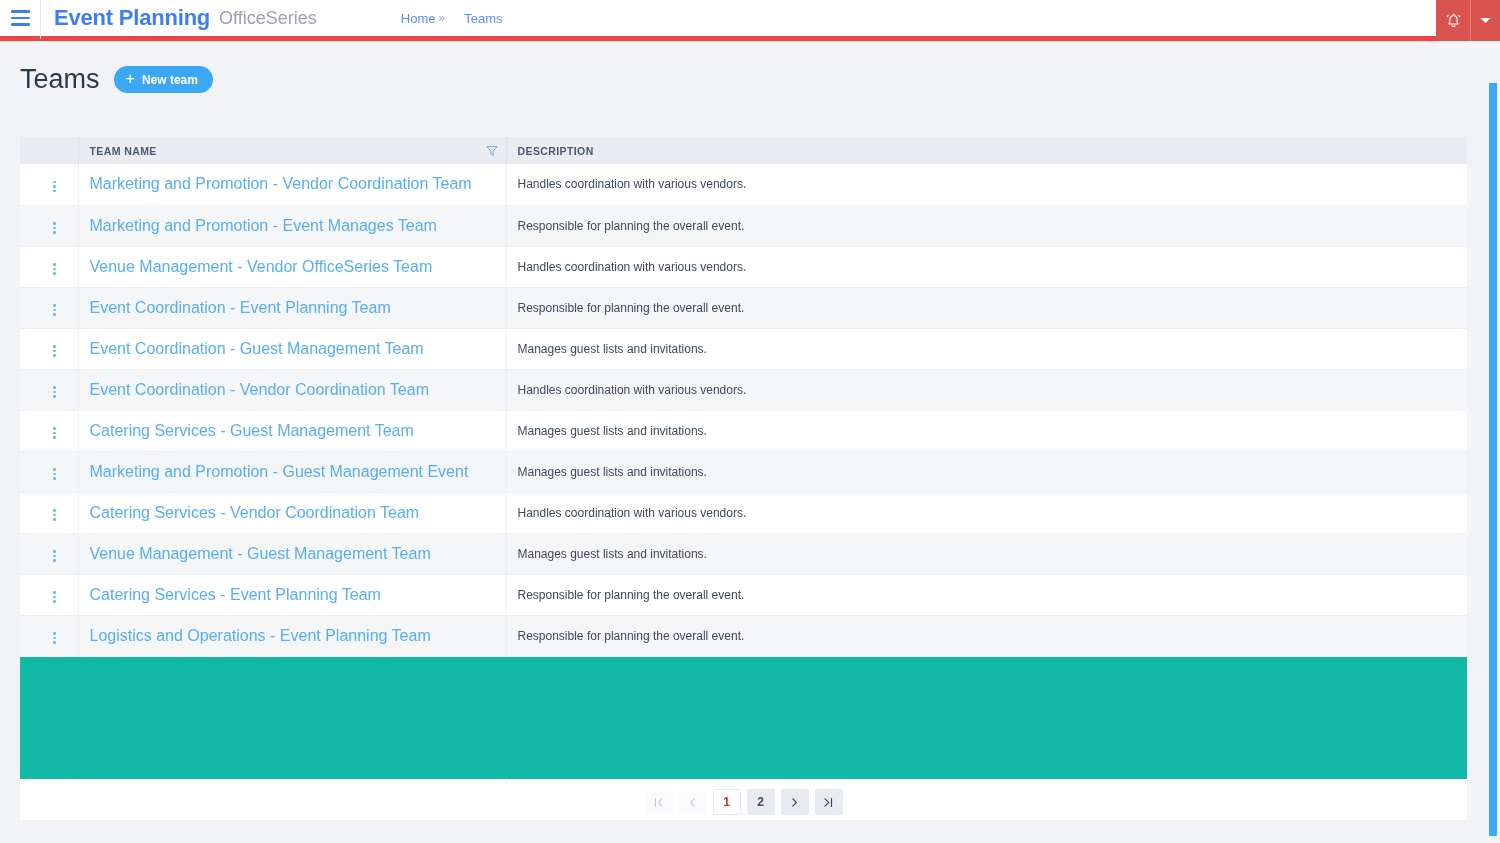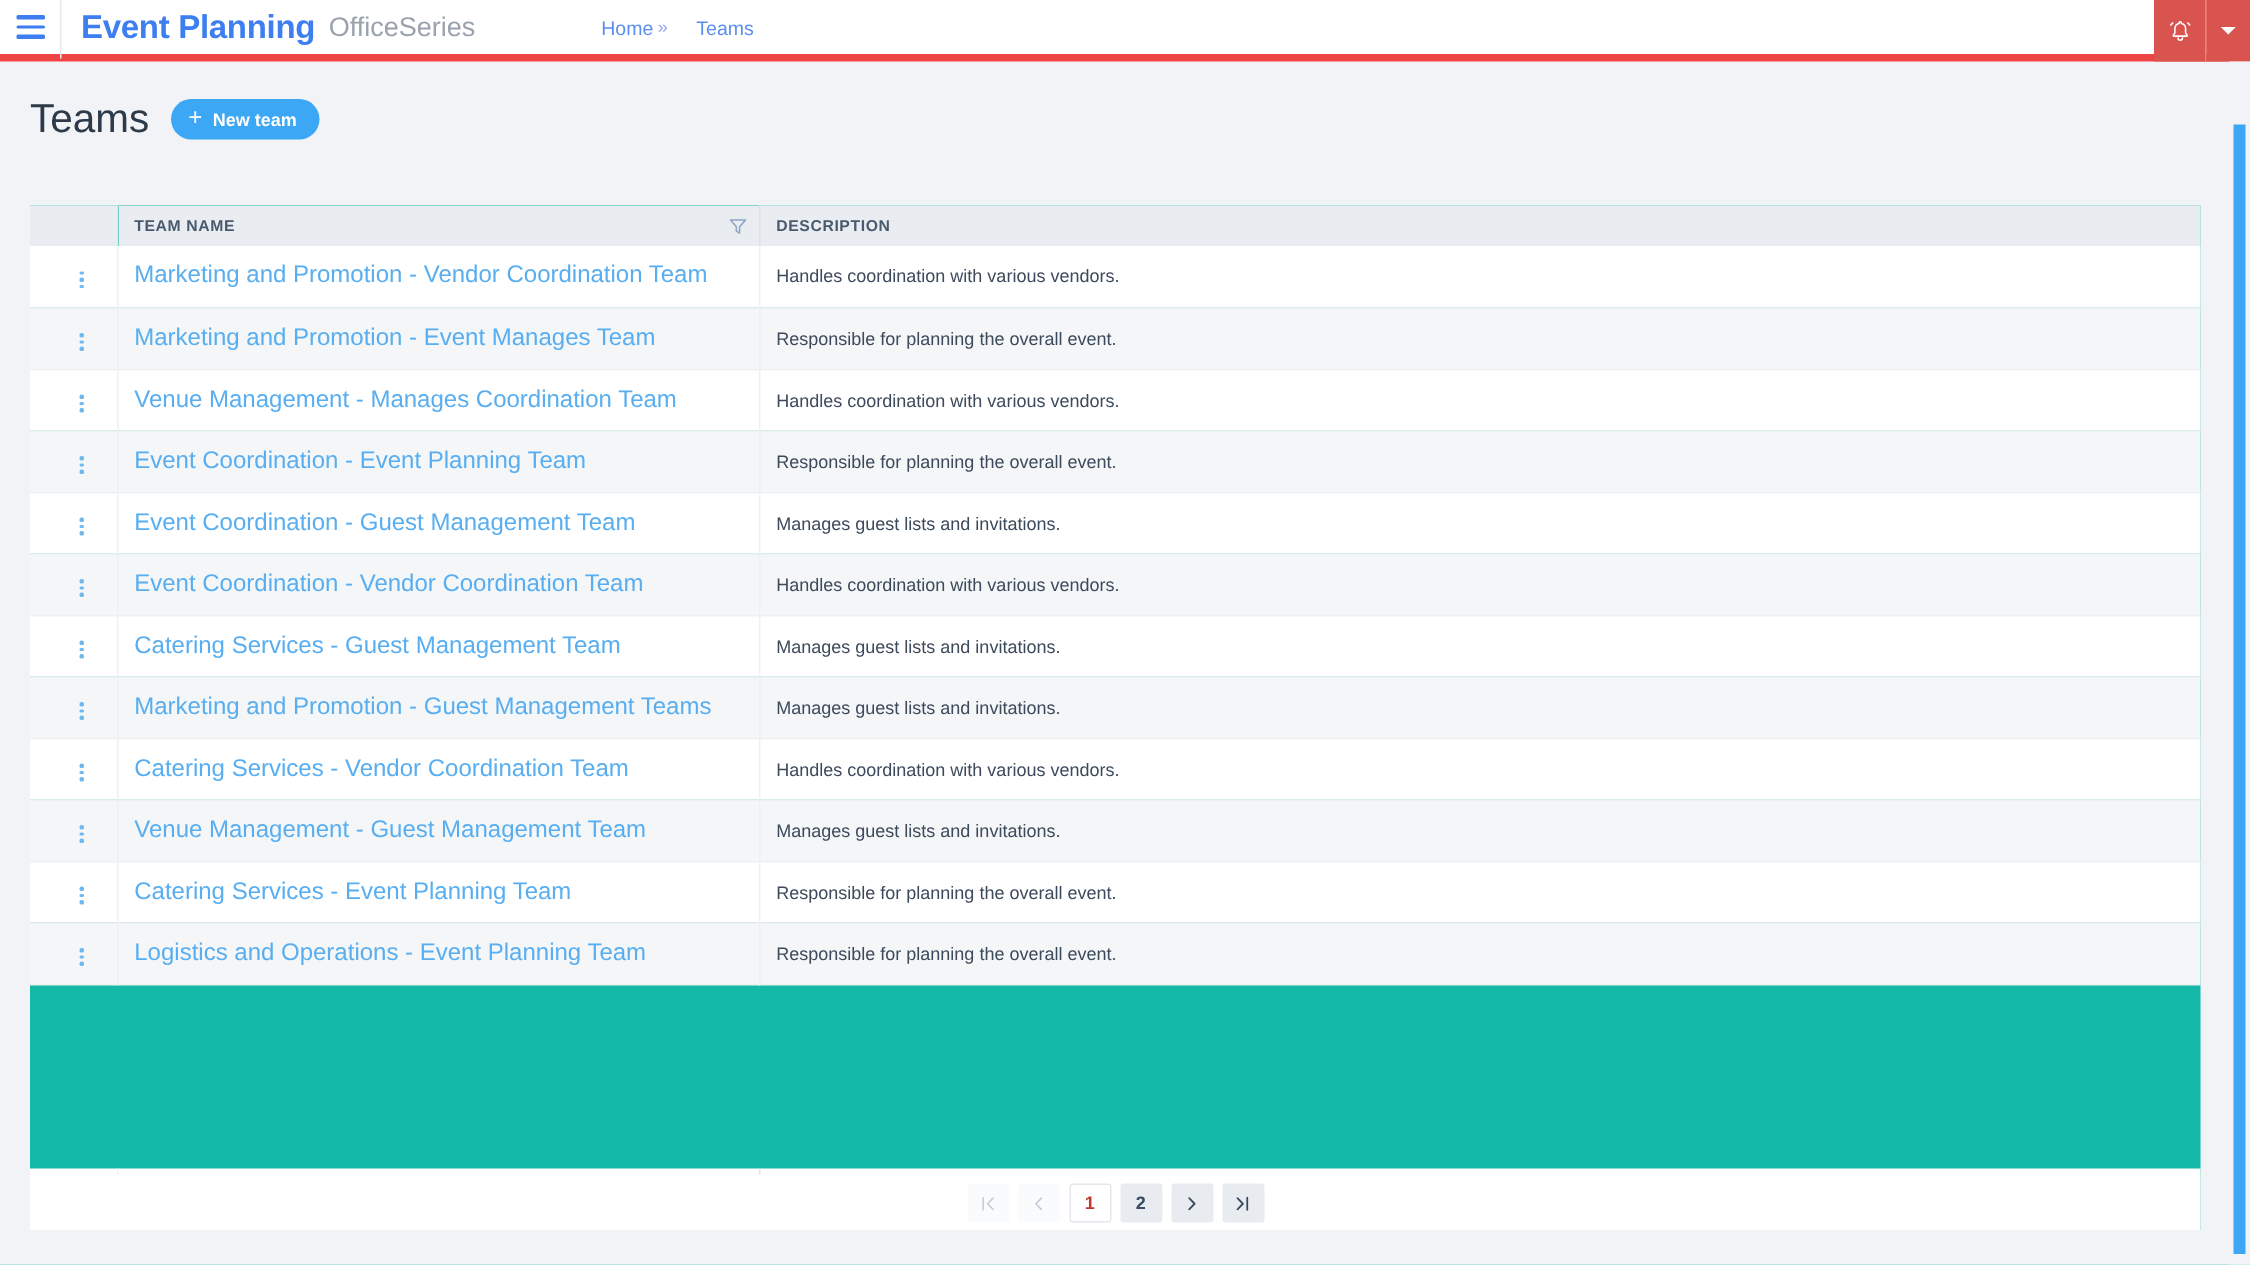--- a/index.html
+++ b/index.html
@@ -386,7 +386,7 @@
               <i></i>
               <i></i>
             </span></td>
-          <td class="cell-name"><a href="#">Venue Management - Manages Coordination Team</a></td>
+          <td class="cell-name"><a href="#">Venue Management - Vendor OfficeSeries Team</a></td>
           <td class="cell-desc">Handles coordination with various vendors.</td>
         </tr>
         <tr>

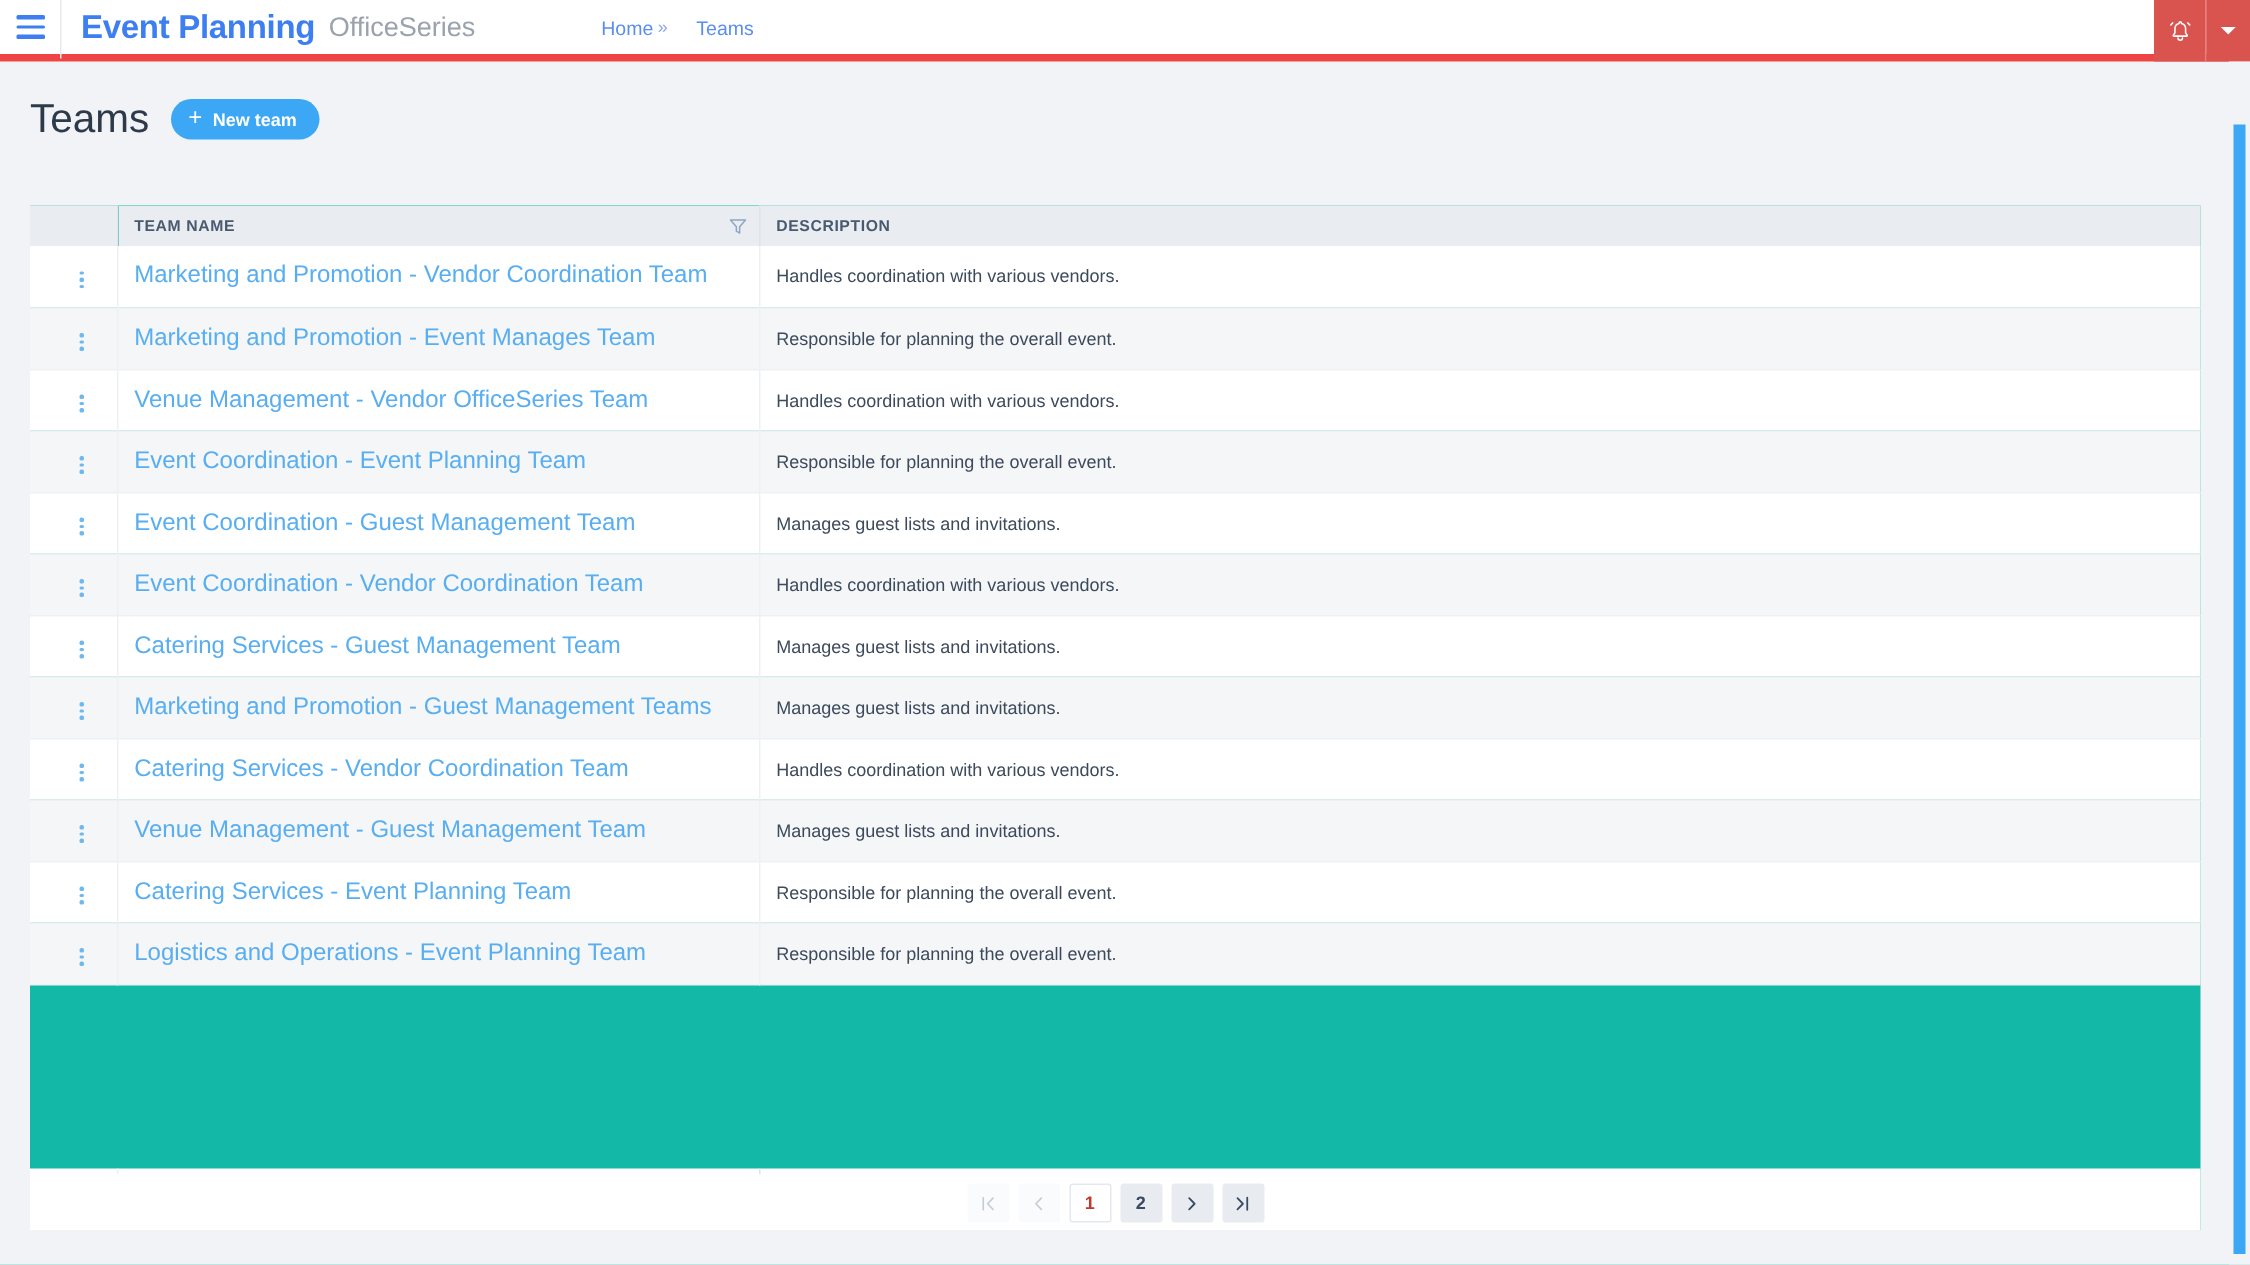--- a/index.html
+++ b/index.html
@@ -431,7 +431,7 @@
               <i></i>
               <i></i>
             </span></td>
-          <td class="cell-name"><a href="#">Marketing and Promotion - Guest Management Teams</a></td>
+          <td class="cell-name"><a href="#">Marketing and Promotion - Guest Management Event</a></td>
           <td class="cell-desc">Manages guest lists and invitations.</td>
         </tr>
         <tr>

